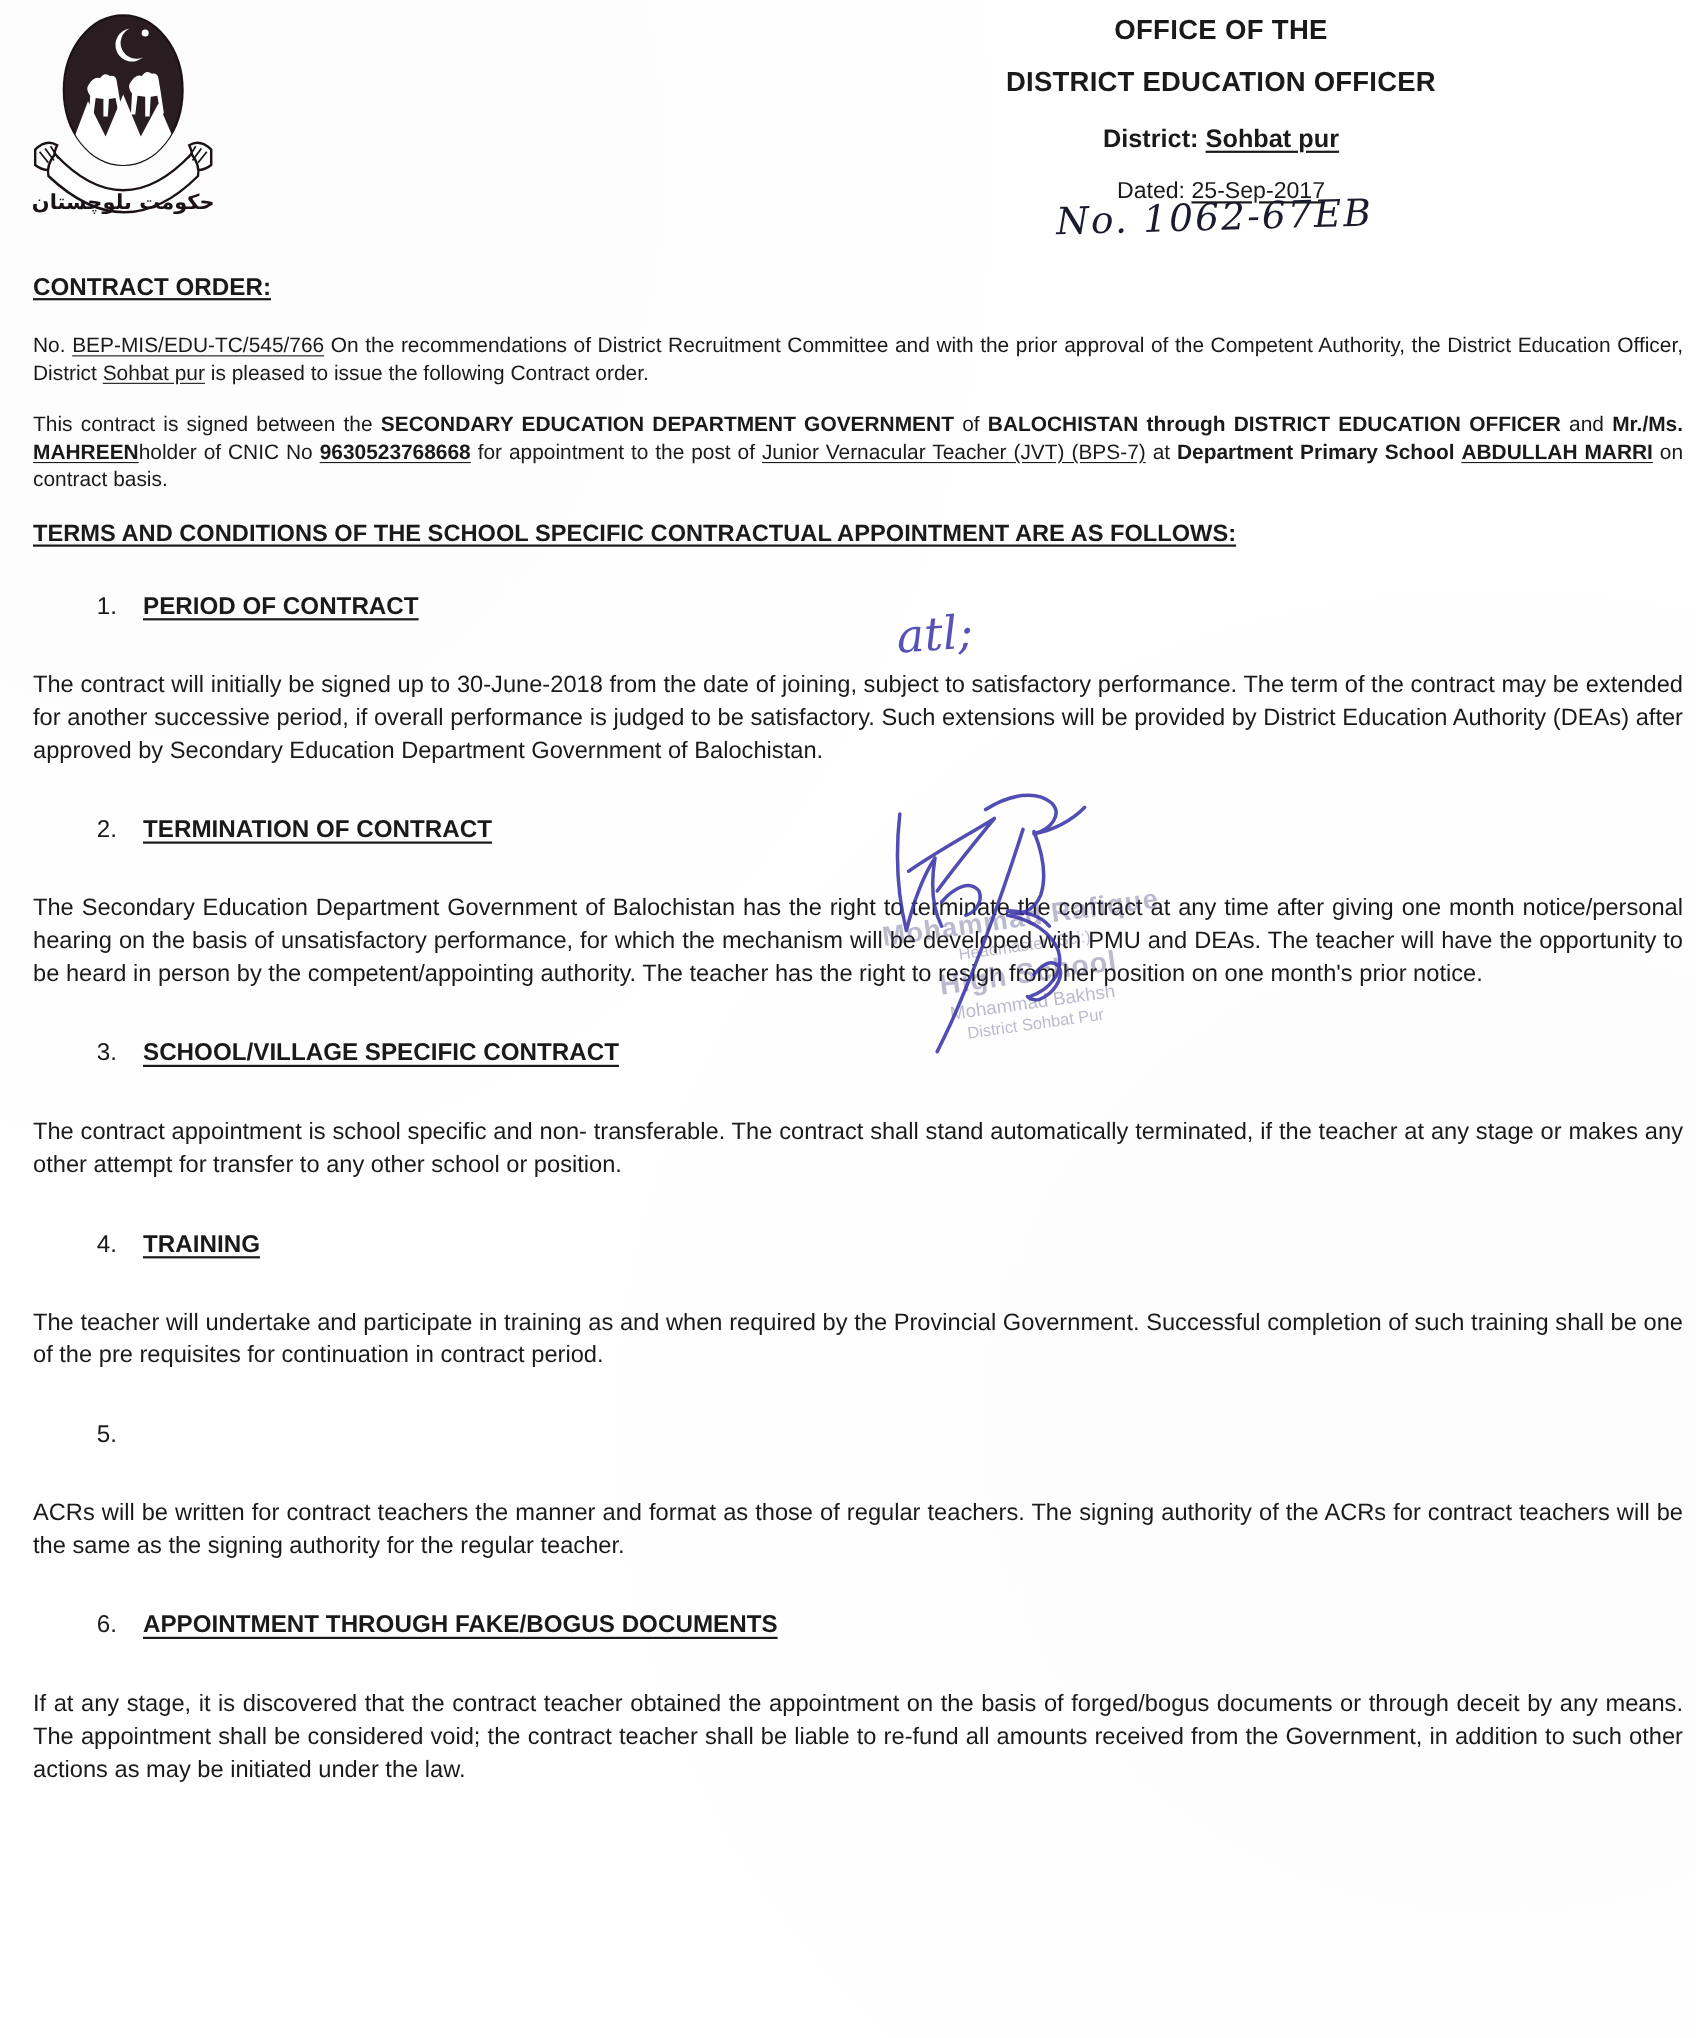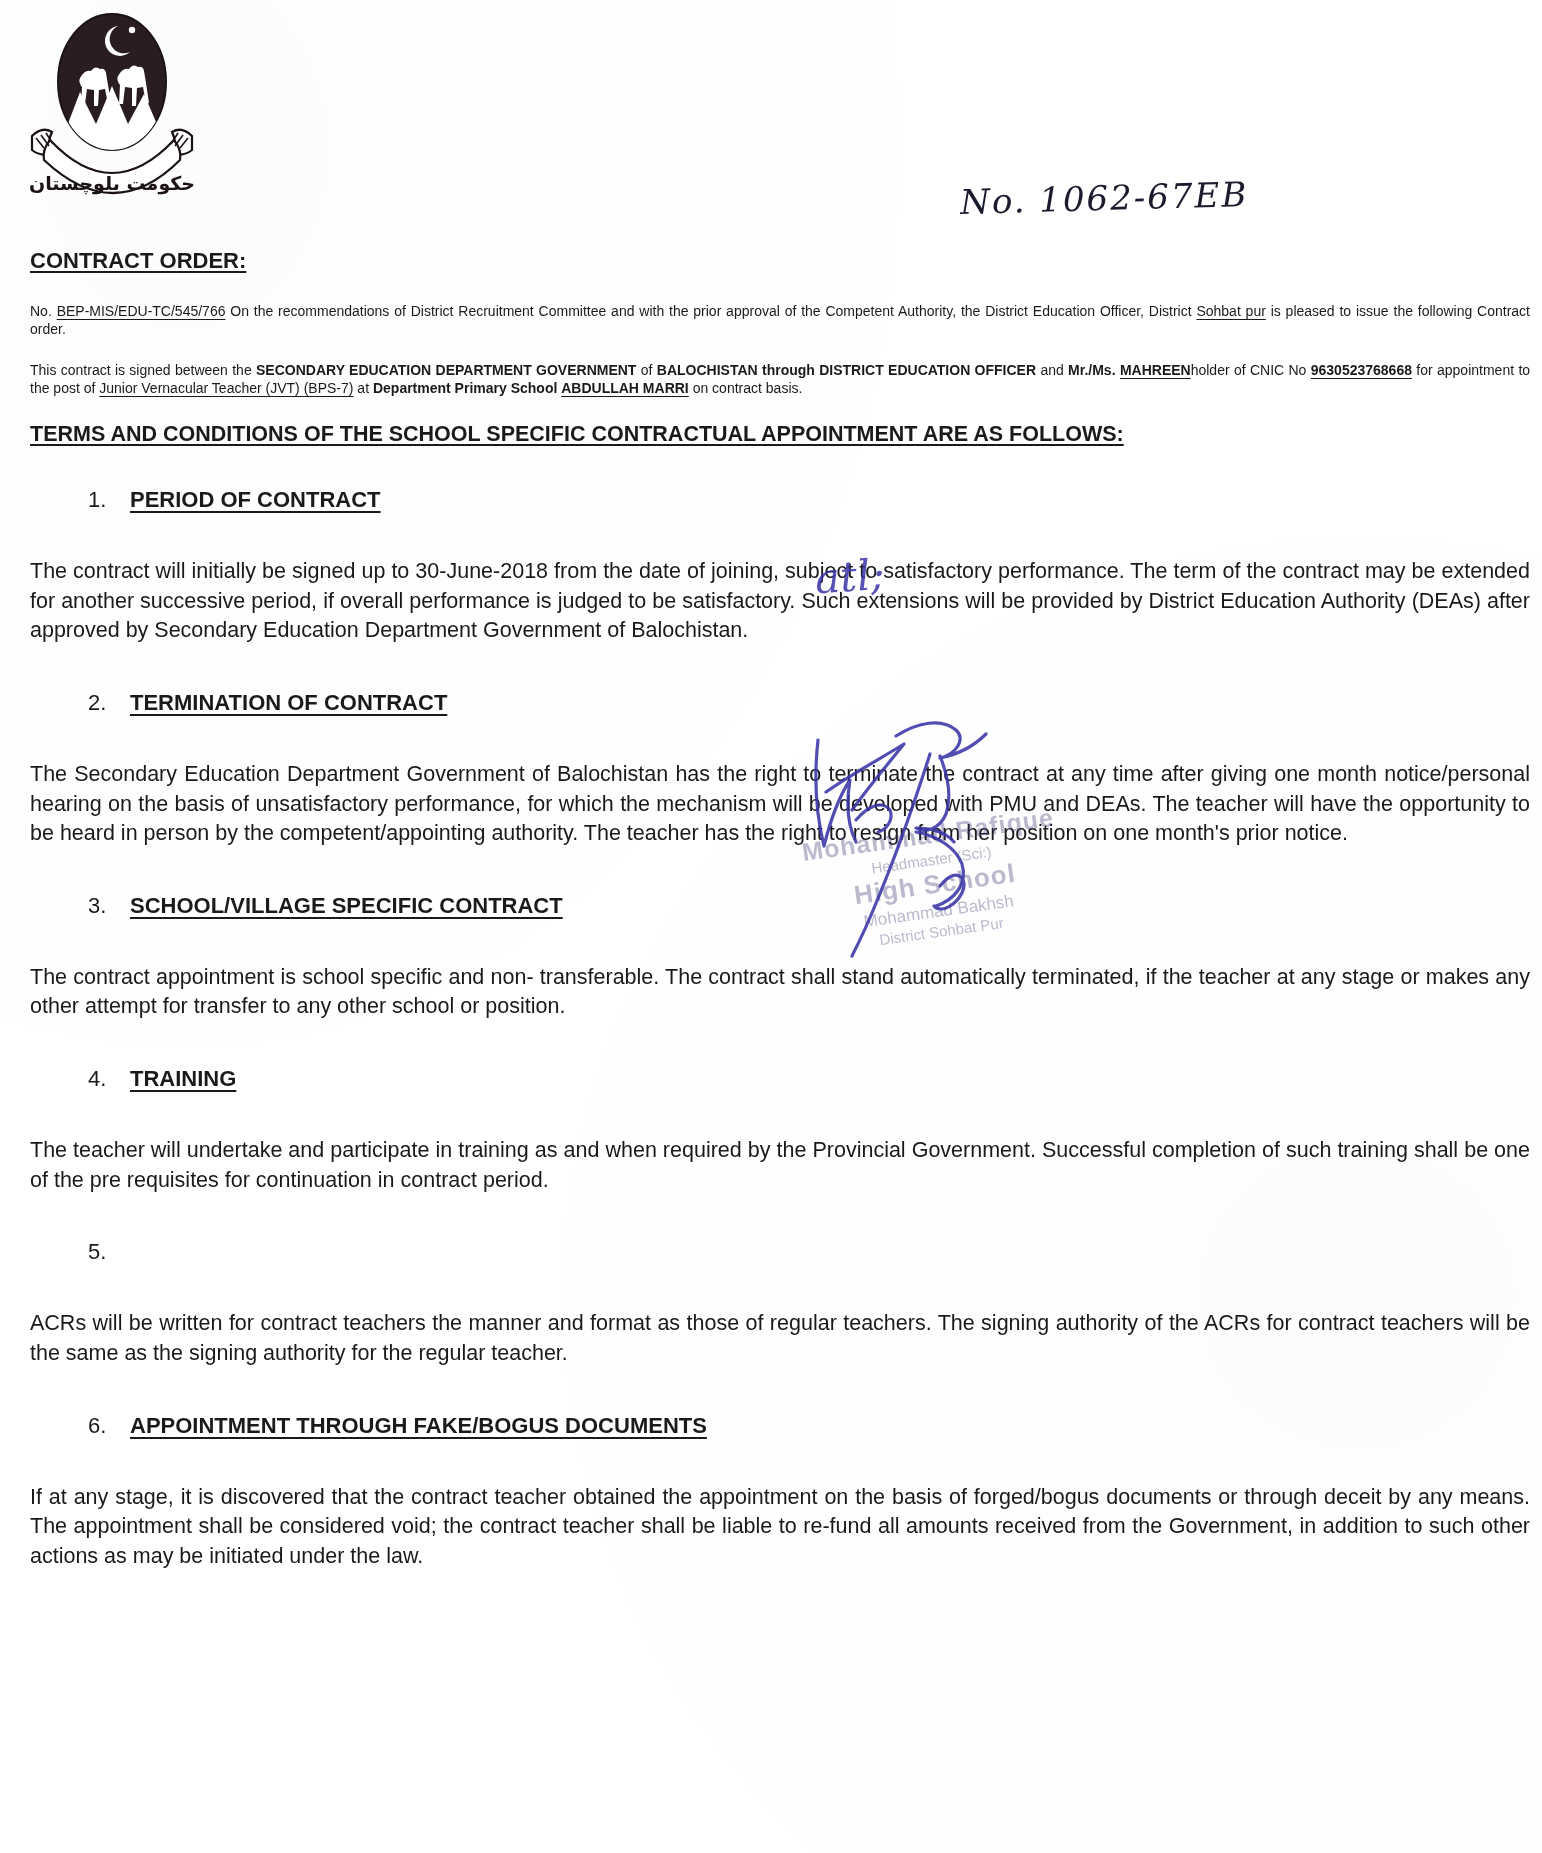--- a/index.html
+++ b/index.html
@@ -166,6 +166,18 @@
       </svg>
     </div>
 
+    <div class="header-text">
+      <div class="hl1">OFFICE OF THE</div>
+      <div class="hl2">DISTRICT EDUCATION OFFICER</div>
+      <div class="hl3">
+        <span>District:</span>
+        <span class="u">Sohbat pur</span>
+      </div>
+      <div class="hl4">
+        <span>Dated:</span>
+        <span class="u">25-Sep-2017</span>
+      </div>
+    </div>
 
     <div class="hw-no">No. 1062-67EB</div>
   </div>

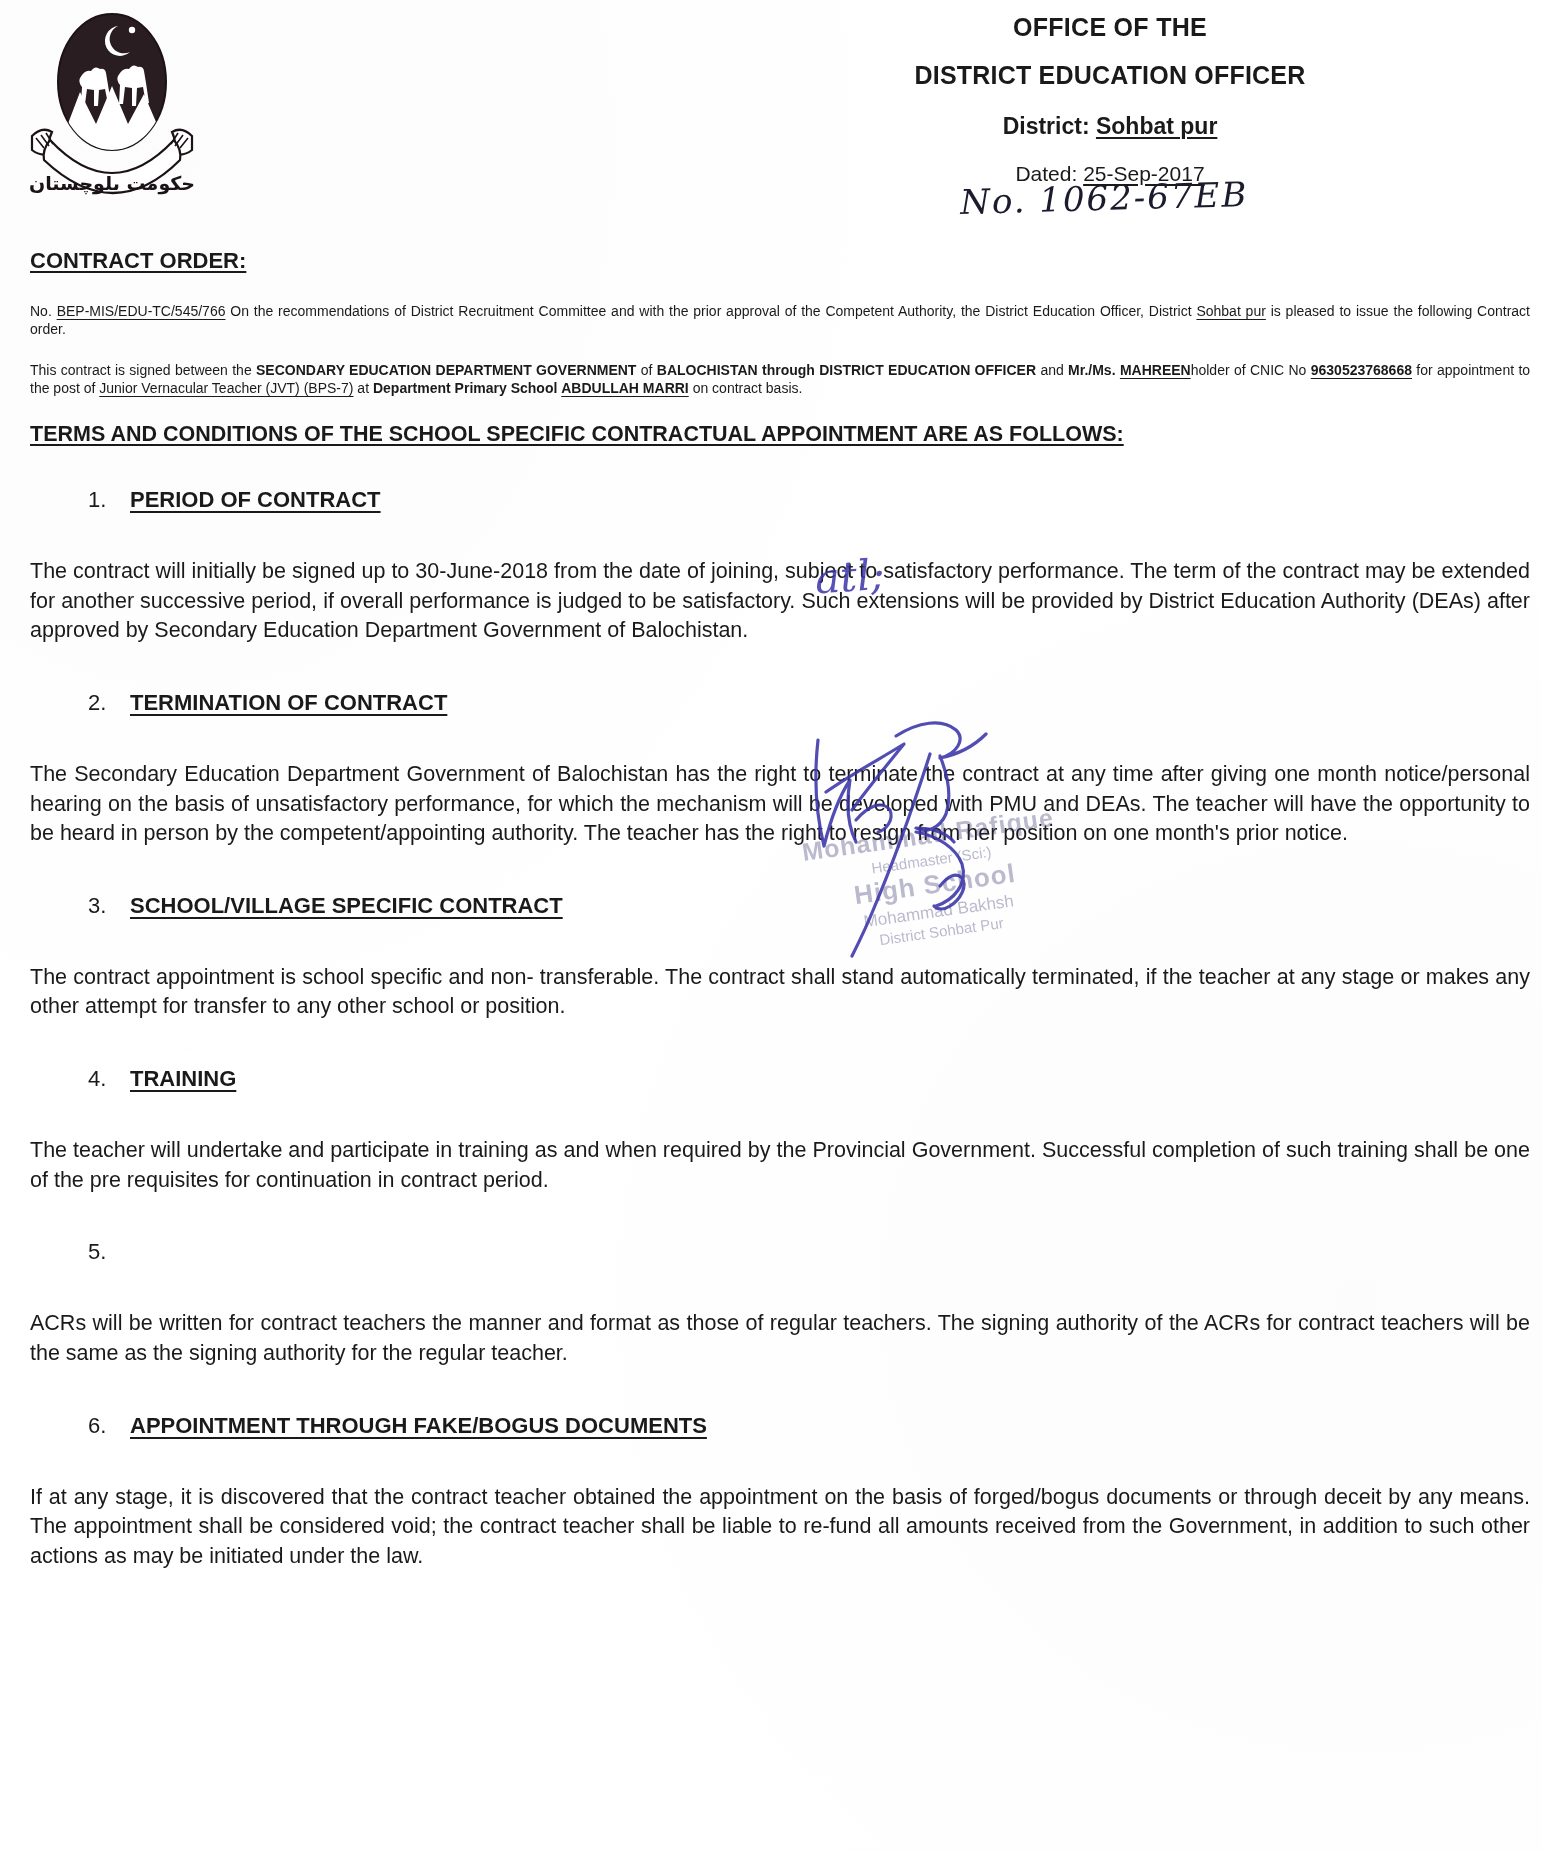--- a/index.html
+++ b/index.html
@@ -64,7 +64,7 @@
     margin:0 0 28px 0;
   }
   p.body{
-    font-size:14px;
+    font-size:19px;
     line-height:1.32;
     text-align:justify;
     margin:0 0 24px 0;

